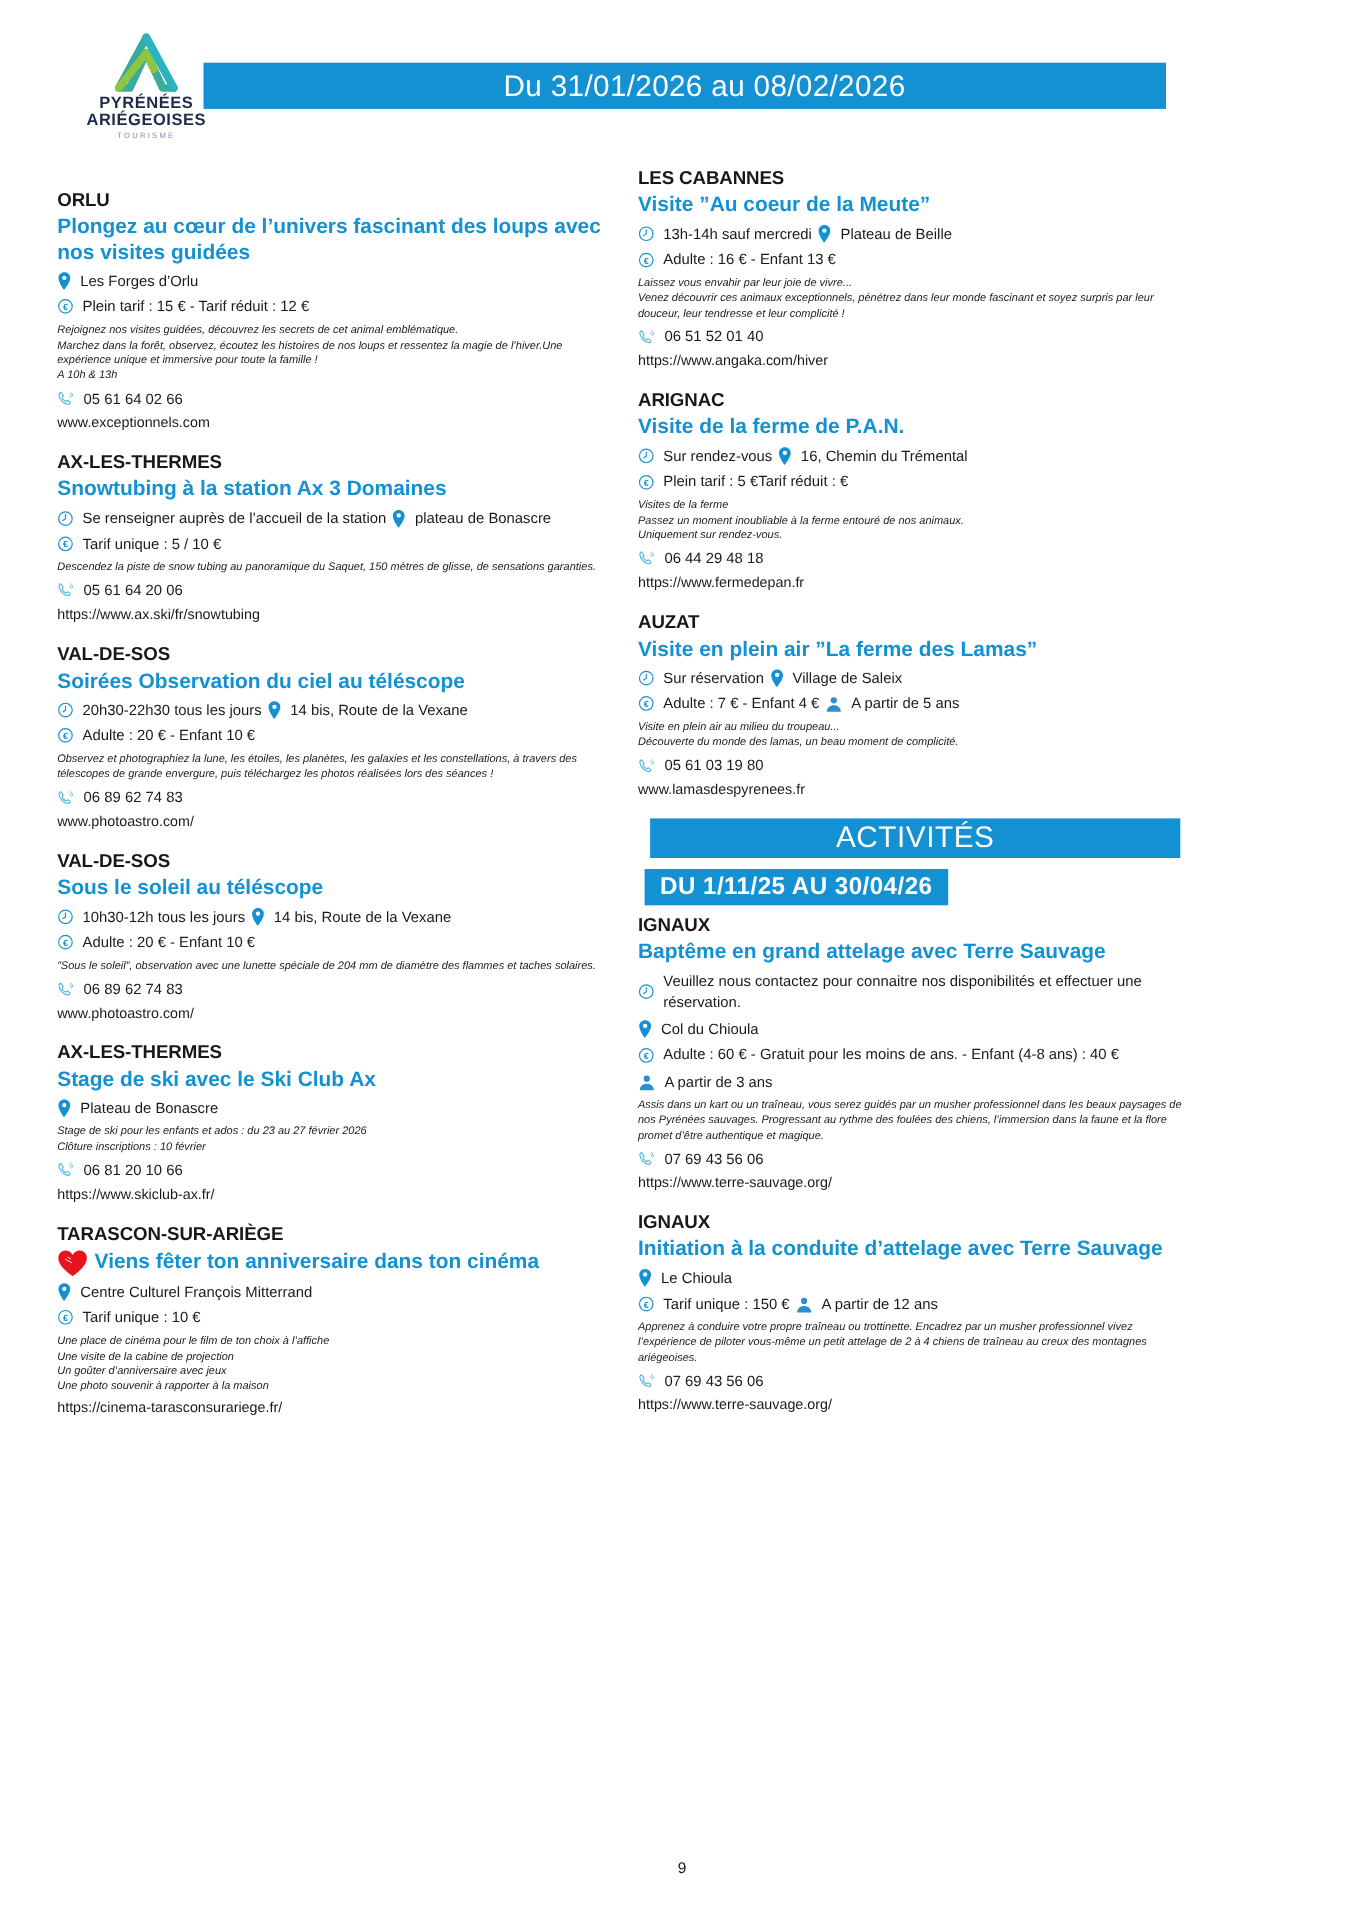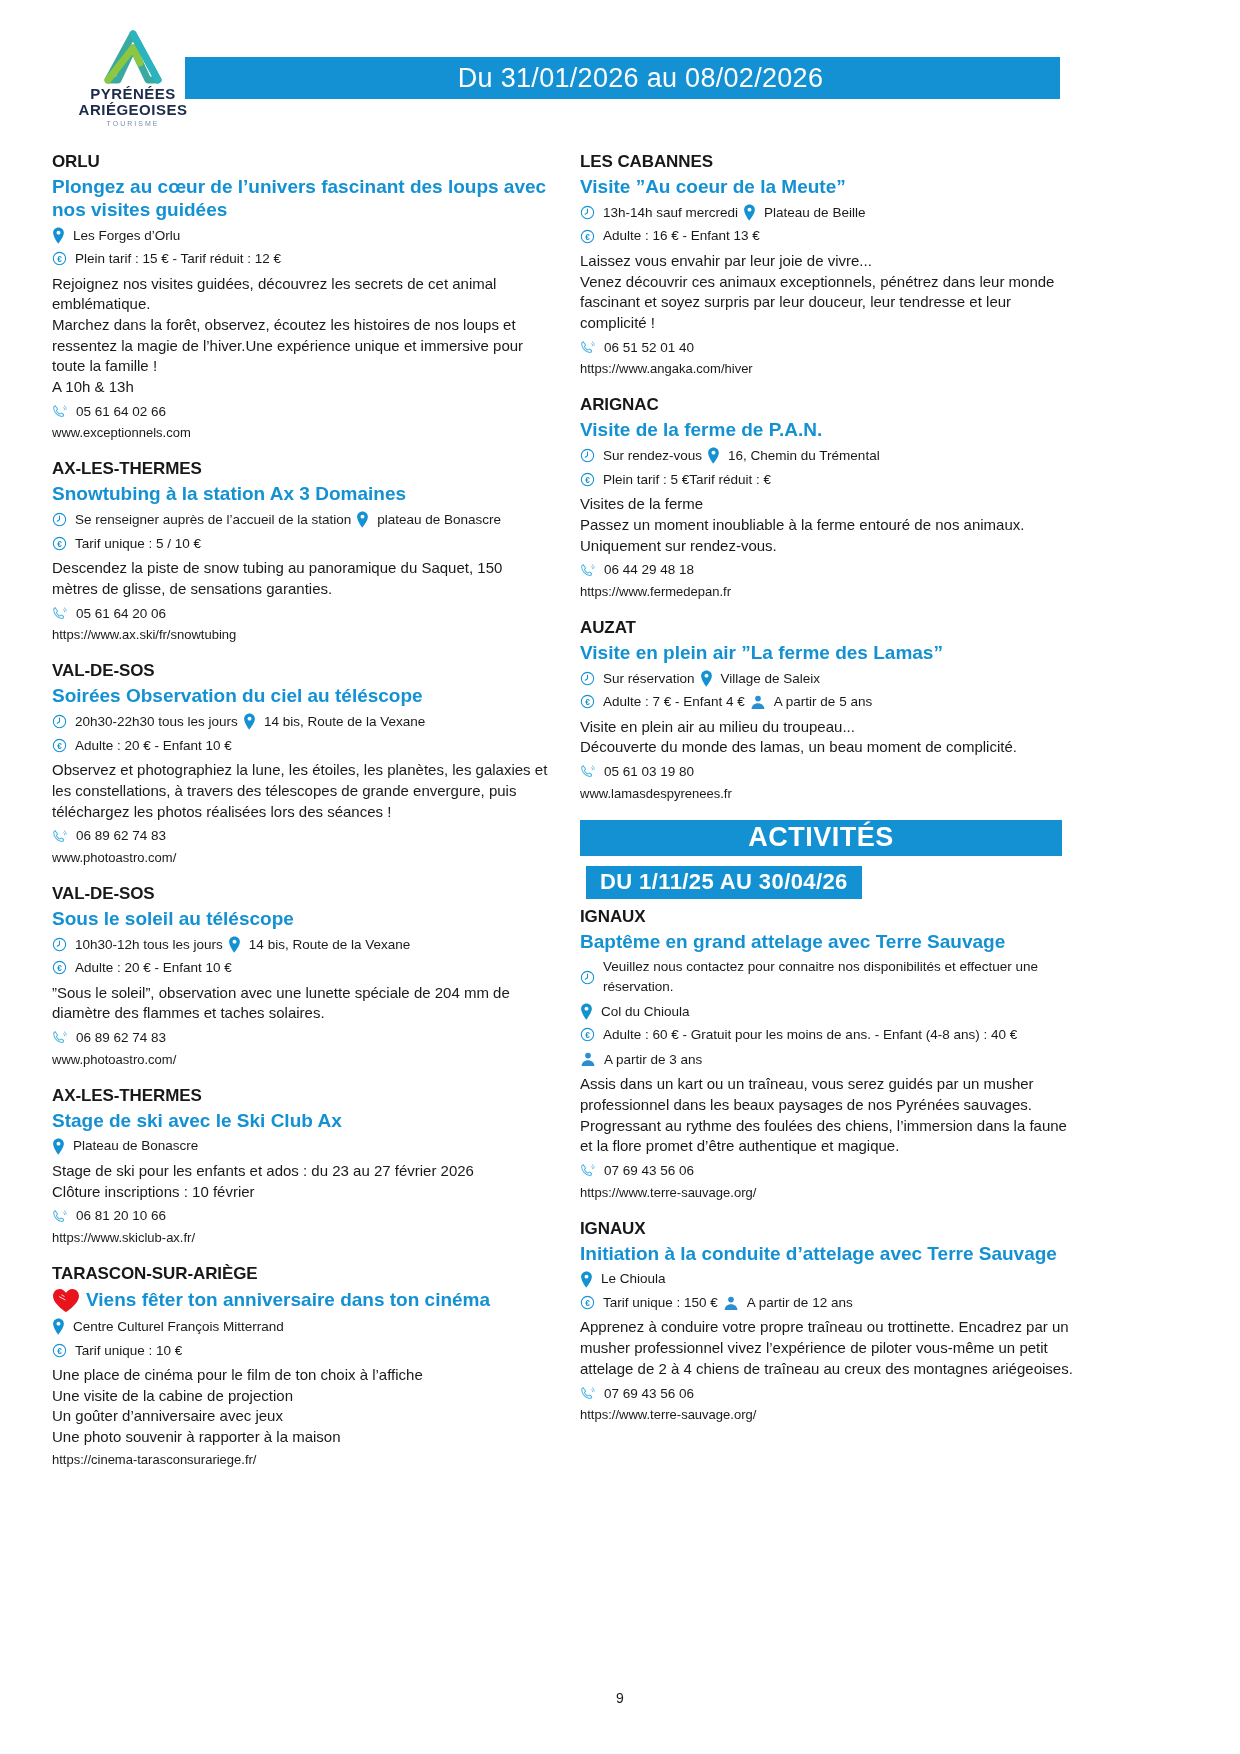--- a/index.html
+++ b/index.html
@@ -70,7 +70,7 @@
   .col {
     width: 500px;
   }
-  .col-left  { margin-left: 52px; }
+  .col-left  { margin-left: 52px; margin-top: 20px; }
   .col-right { margin-left: 28px; }
 
   

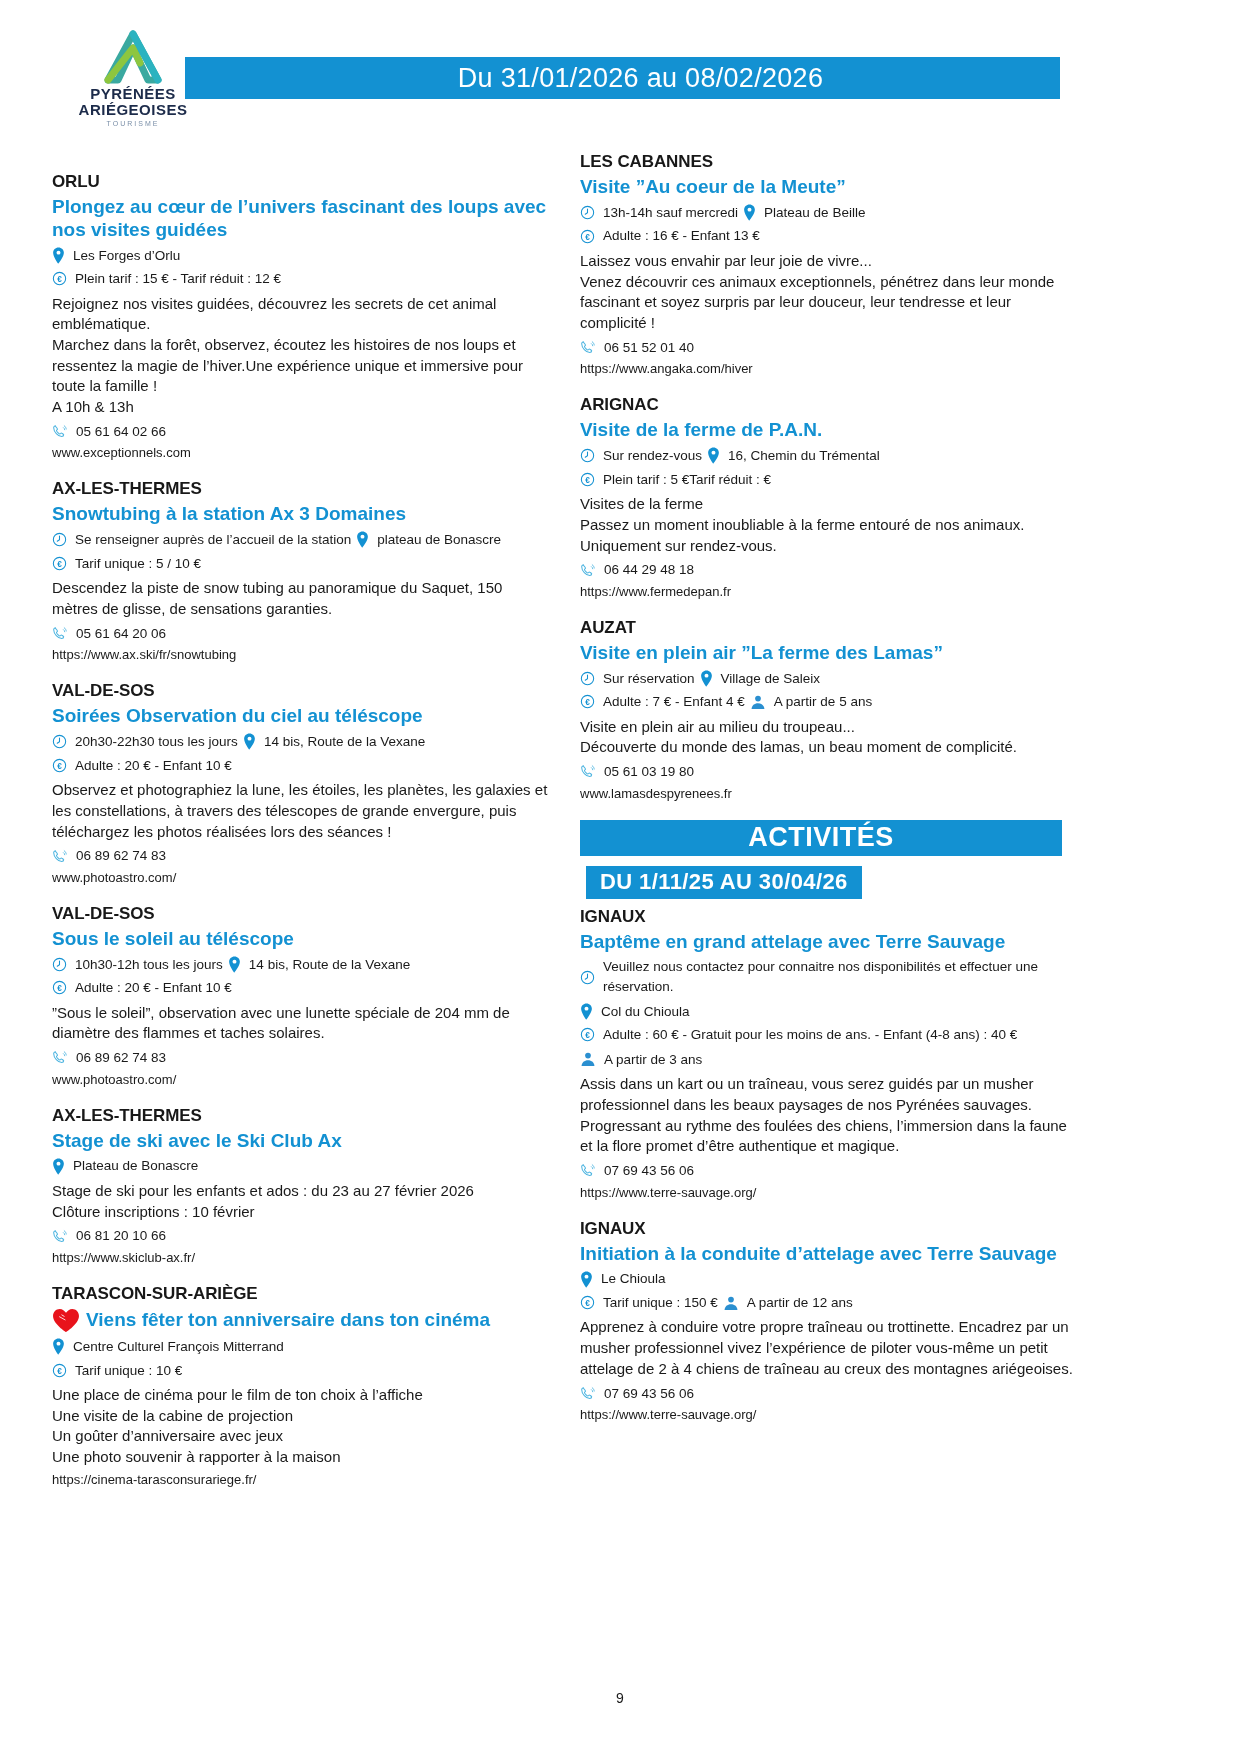--- a/index.html
+++ b/index.html
@@ -106,7 +106,8 @@
   }
   .line .seg { display: inline-flex; align-items: center; gap: 8px; }
   .desc {
-    font-size: 15px;
+    font-size: 10px;
+    font-style: italic;
     line-height: 1.38;
     color: #1a1a1a;
     margin: 5px 0 4px 0;

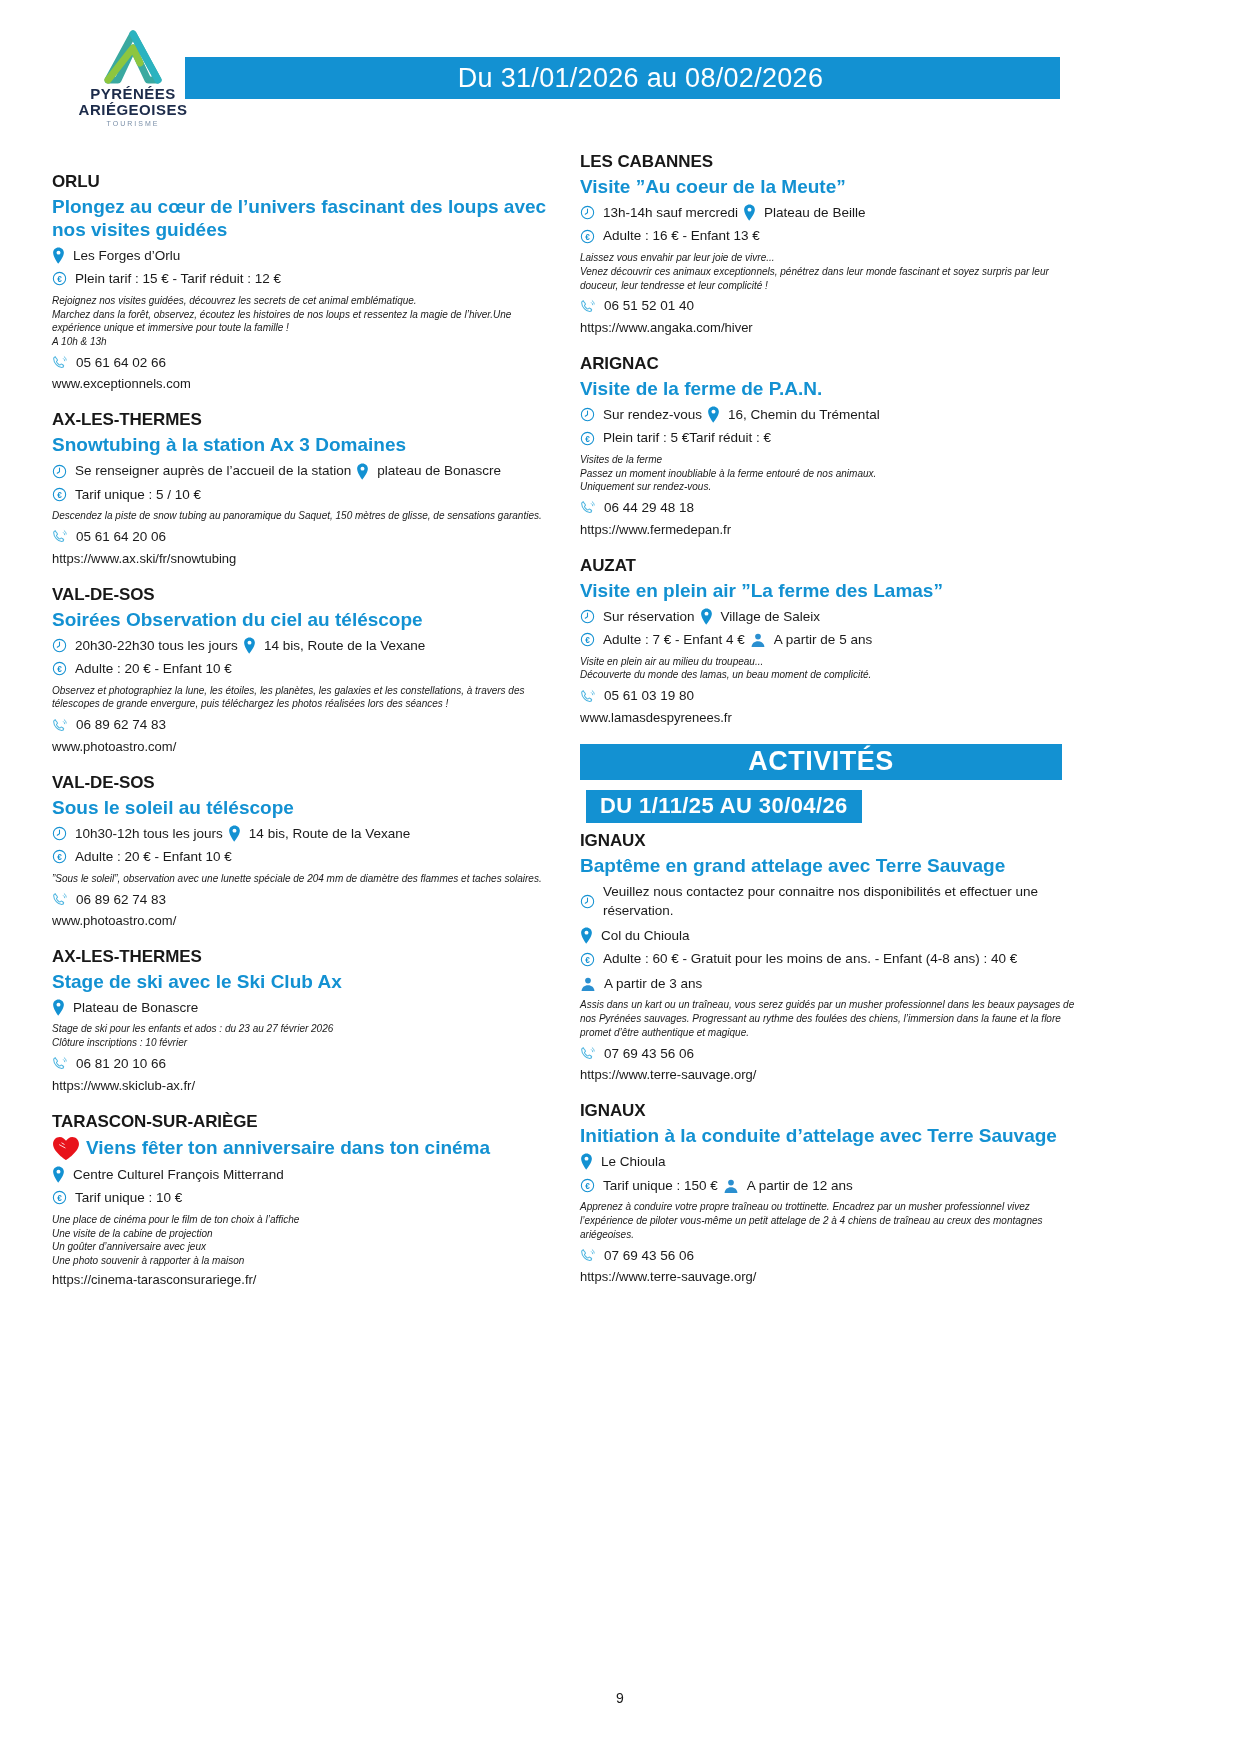--- a/index.html
+++ b/index.html
@@ -128,13 +128,13 @@
     background: #1391d2;
     color: #ffffff;
     font-size: 27px;
-    font-weight: bold;
+    font-weight: normal;
     letter-spacing: 0.5px;
     height: 36px;
     display: flex;
     align-items: center;
     justify-content: center;
-    margin: 14px 0 10px 0;
+    margin: 14px 0 10px 11px;
     width: 482px;
   }
   .period-banner {

